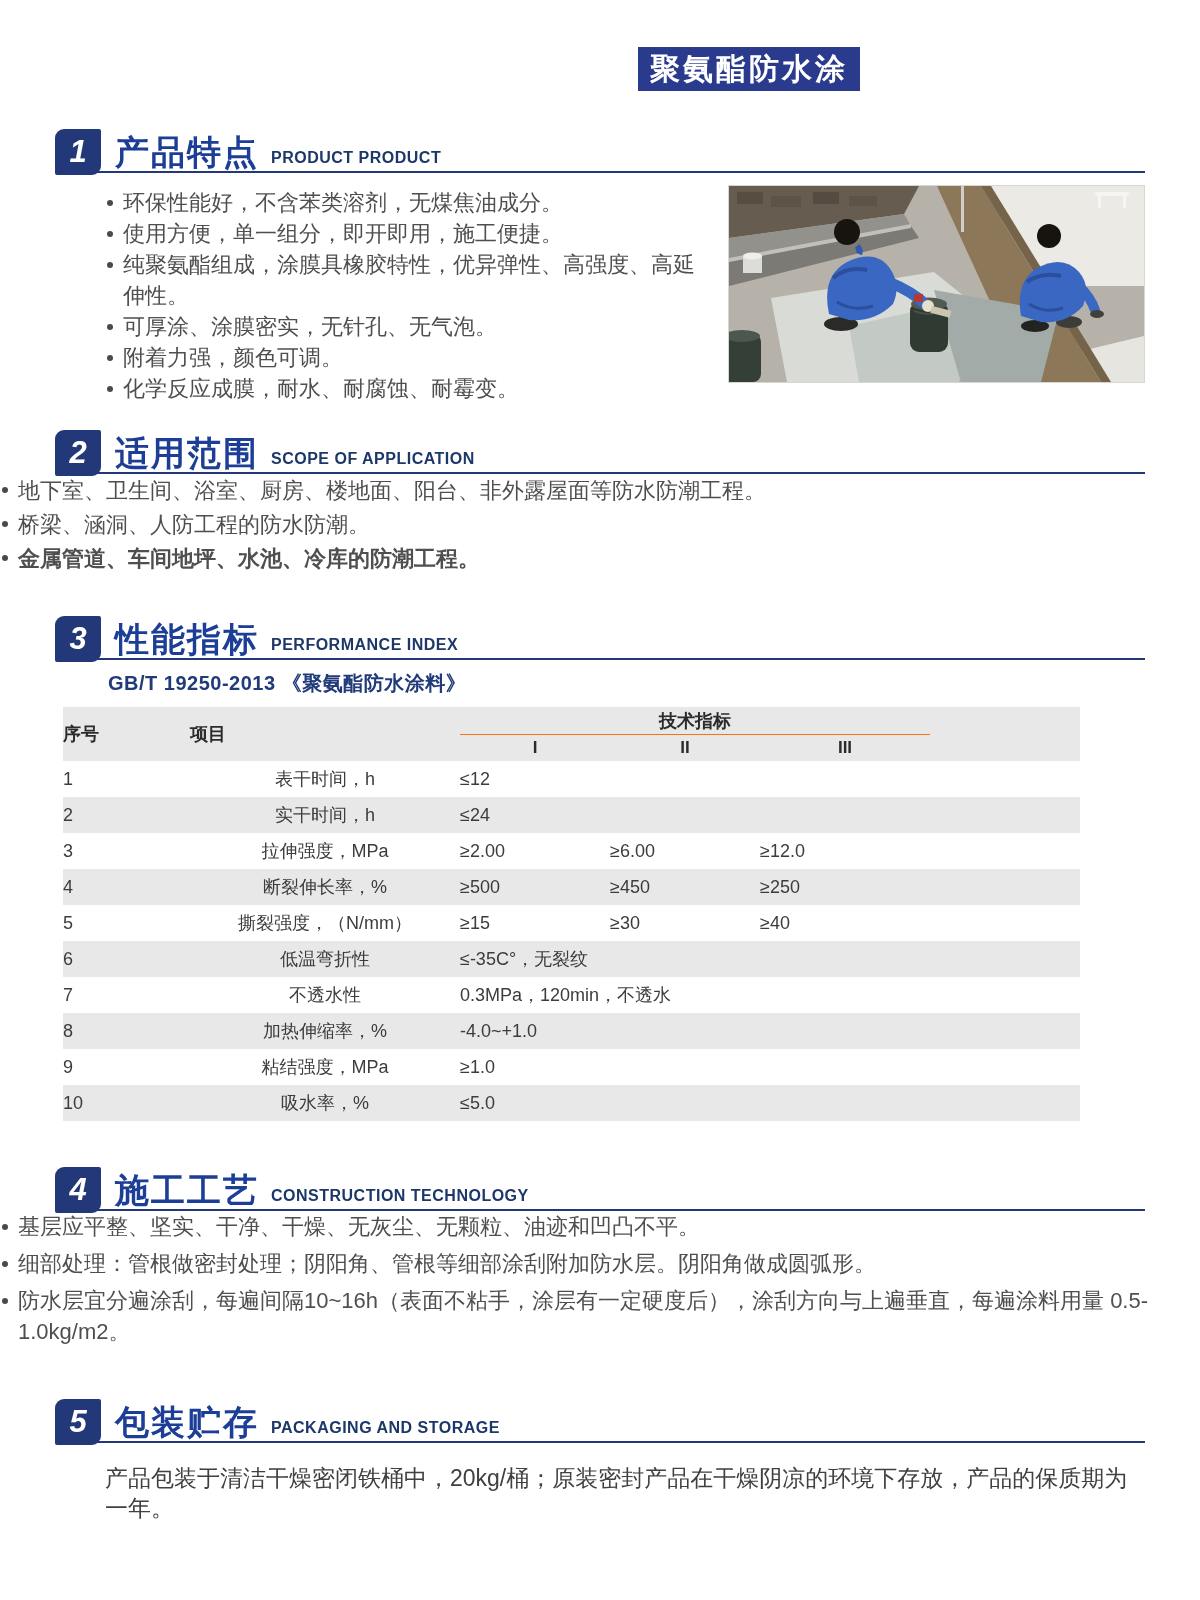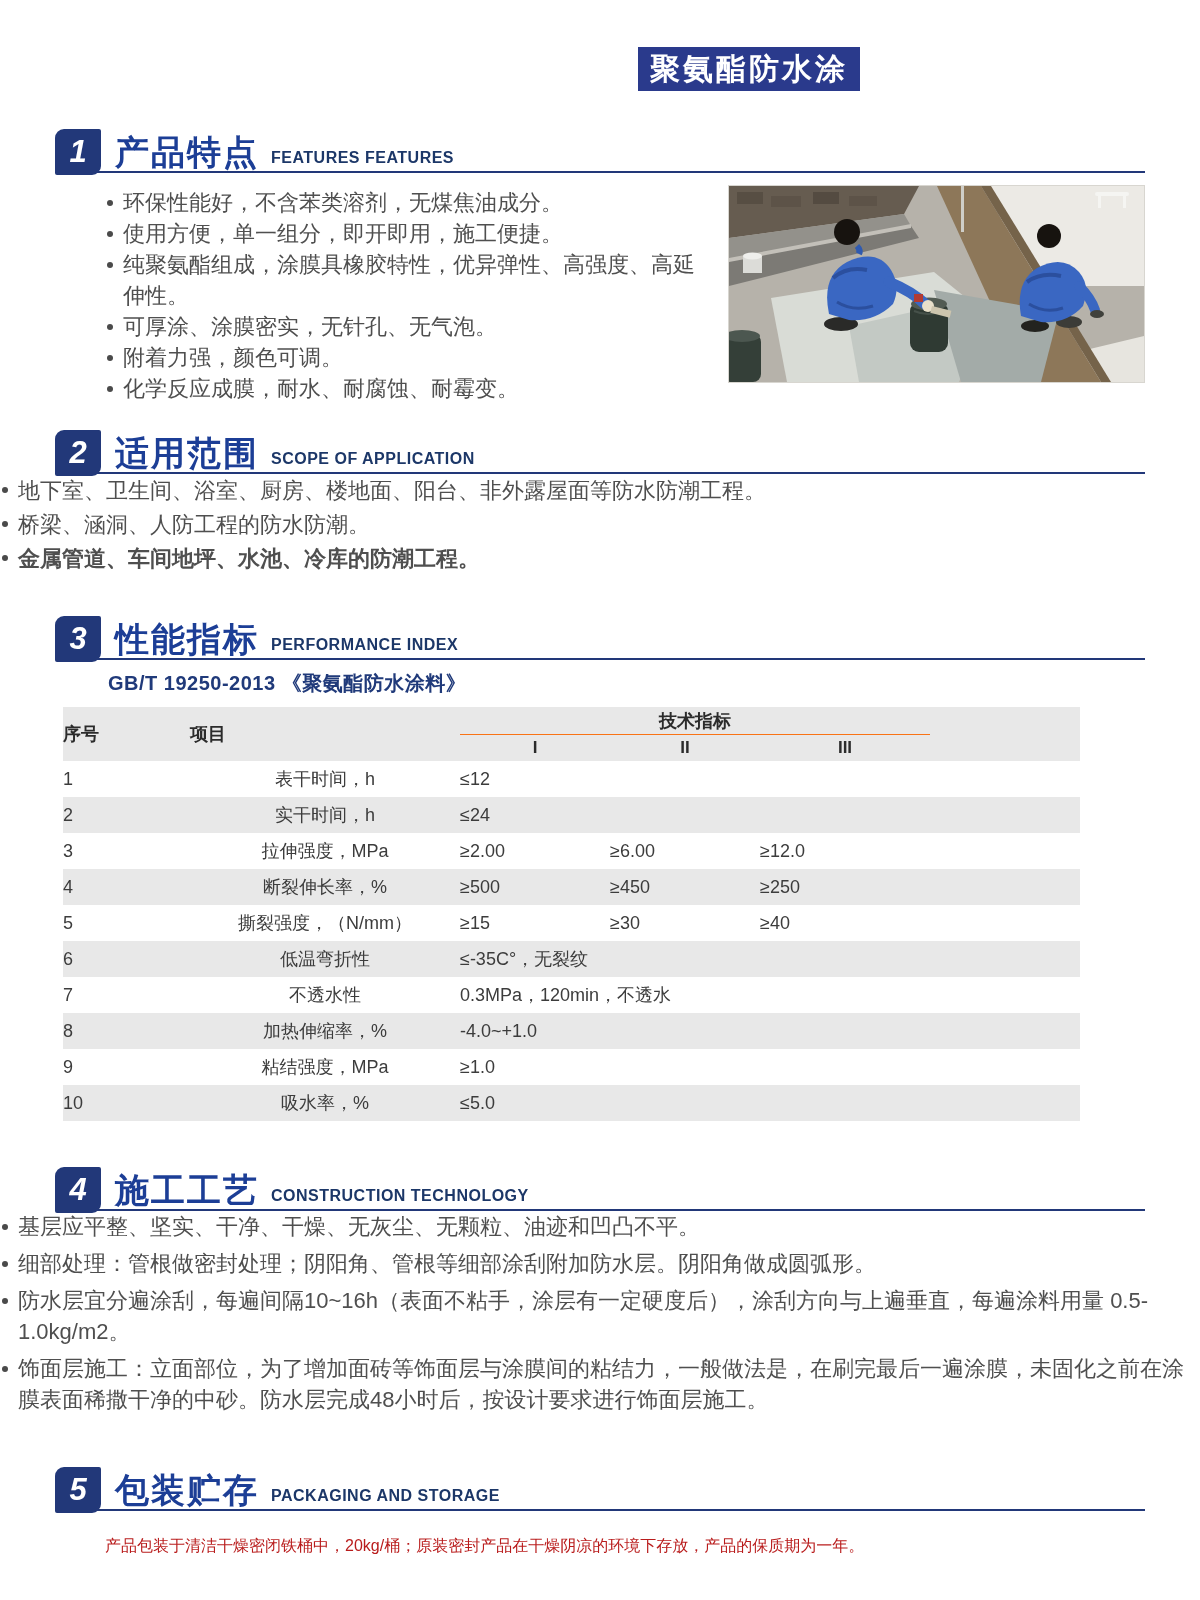--- a/index.html
+++ b/index.html
@@ -126,7 +126,7 @@
   <div class="sec-head mt-sec1">
     <div class="sec-num">1</div>
     <div class="sec-zh">产品特点</div>
-    <div class="sec-en">FEATURES FEATURES</div>
+    <div class="sec-en">PRODUCT PRODUCT</div>
   </div>
   <div class="sec1-body">
     <ul class="bullets">

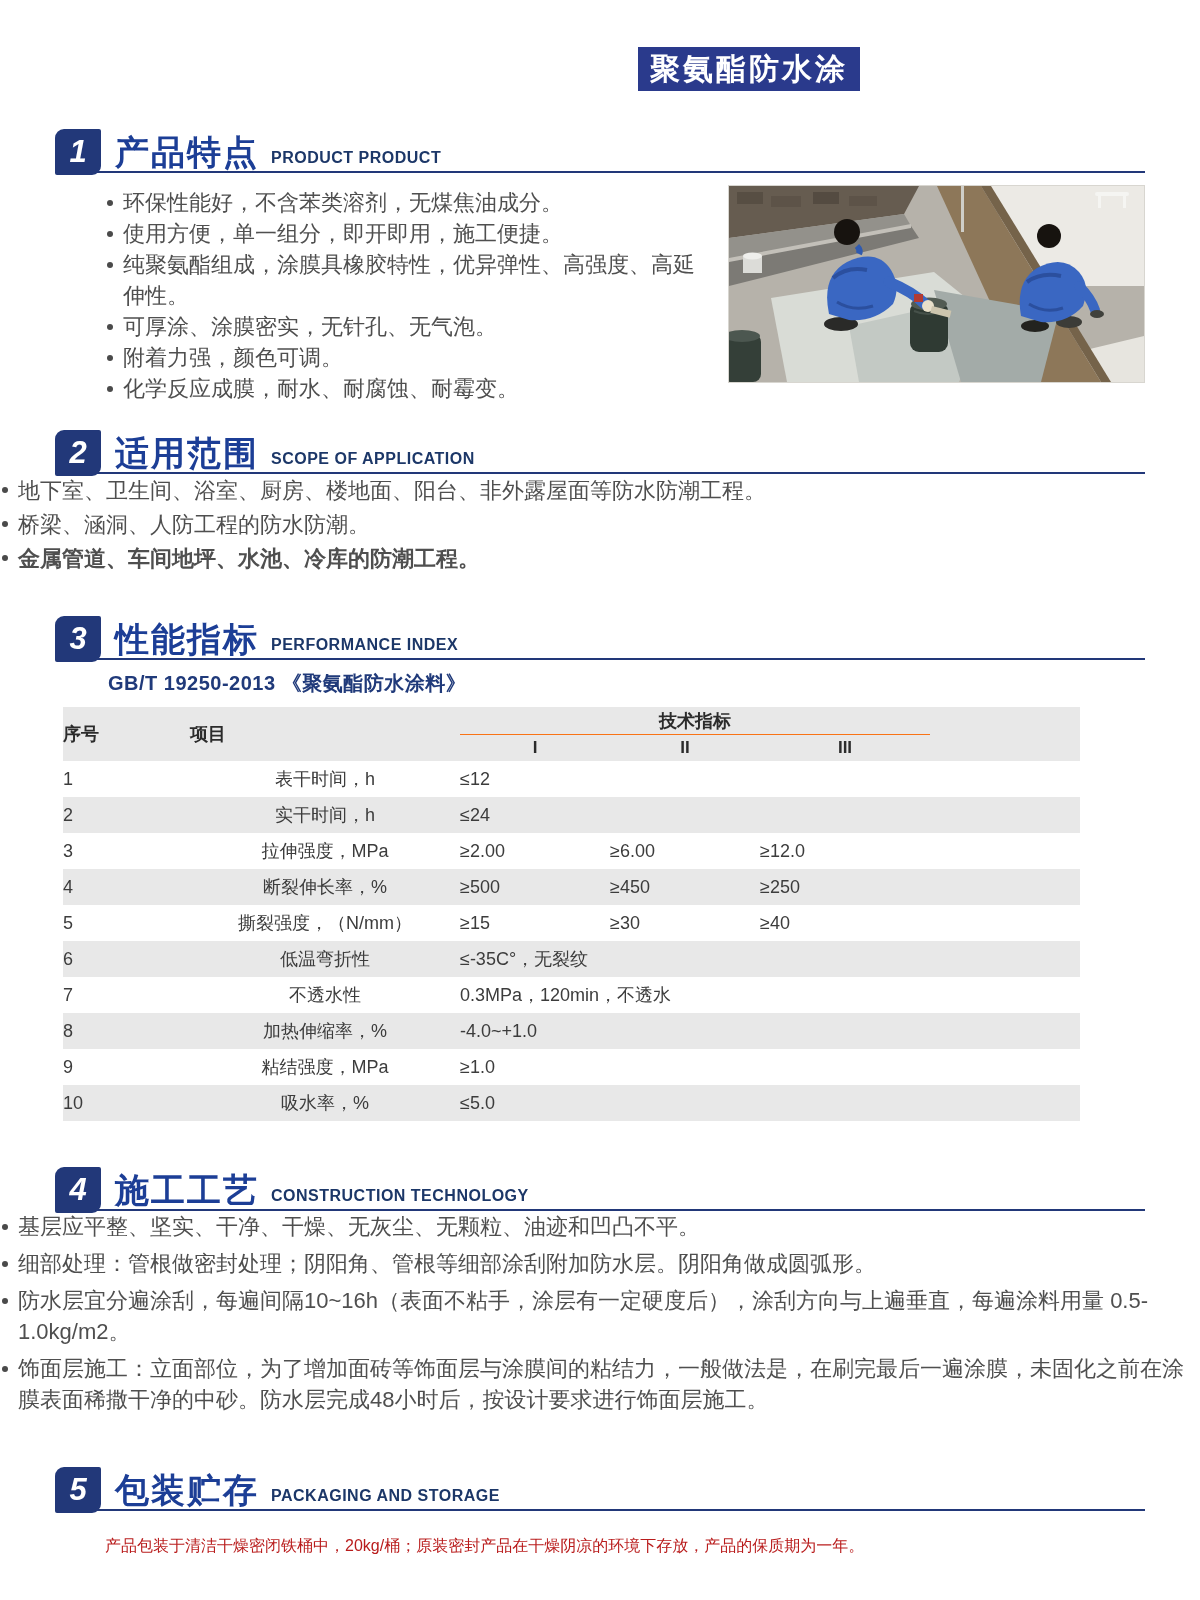--- a/index.html
+++ b/index.html
@@ -320,7 +320,6 @@
     <li>基层应平整、坚实、干净、干燥、无灰尘、无颗粒、油迹和凹凸不平。</li>
     <li>细部处理：管根做密封处理；阴阳角、管根等细部涂刮附加防水层。阴阳角做成圆弧形。</li>
     <li>防水层宜分遍涂刮，每遍间隔10~16h（表面不粘手，涂层有一定硬度后），涂刮方向与上遍垂直，每遍涂料用量 0.5-1.0kg/m2。</li>
-    <li>饰面层施工：立面部位，为了增加面砖等饰面层与涂膜间的粘结力，一般做法是，在刷完最后一遍涂膜，未固化之前在涂膜表面稀撒干净的中砂。防水层完成48小时后，按设计要求进行饰面层施工。</li>
   </ul>
 
   <div class="sec-head mt-sec5">

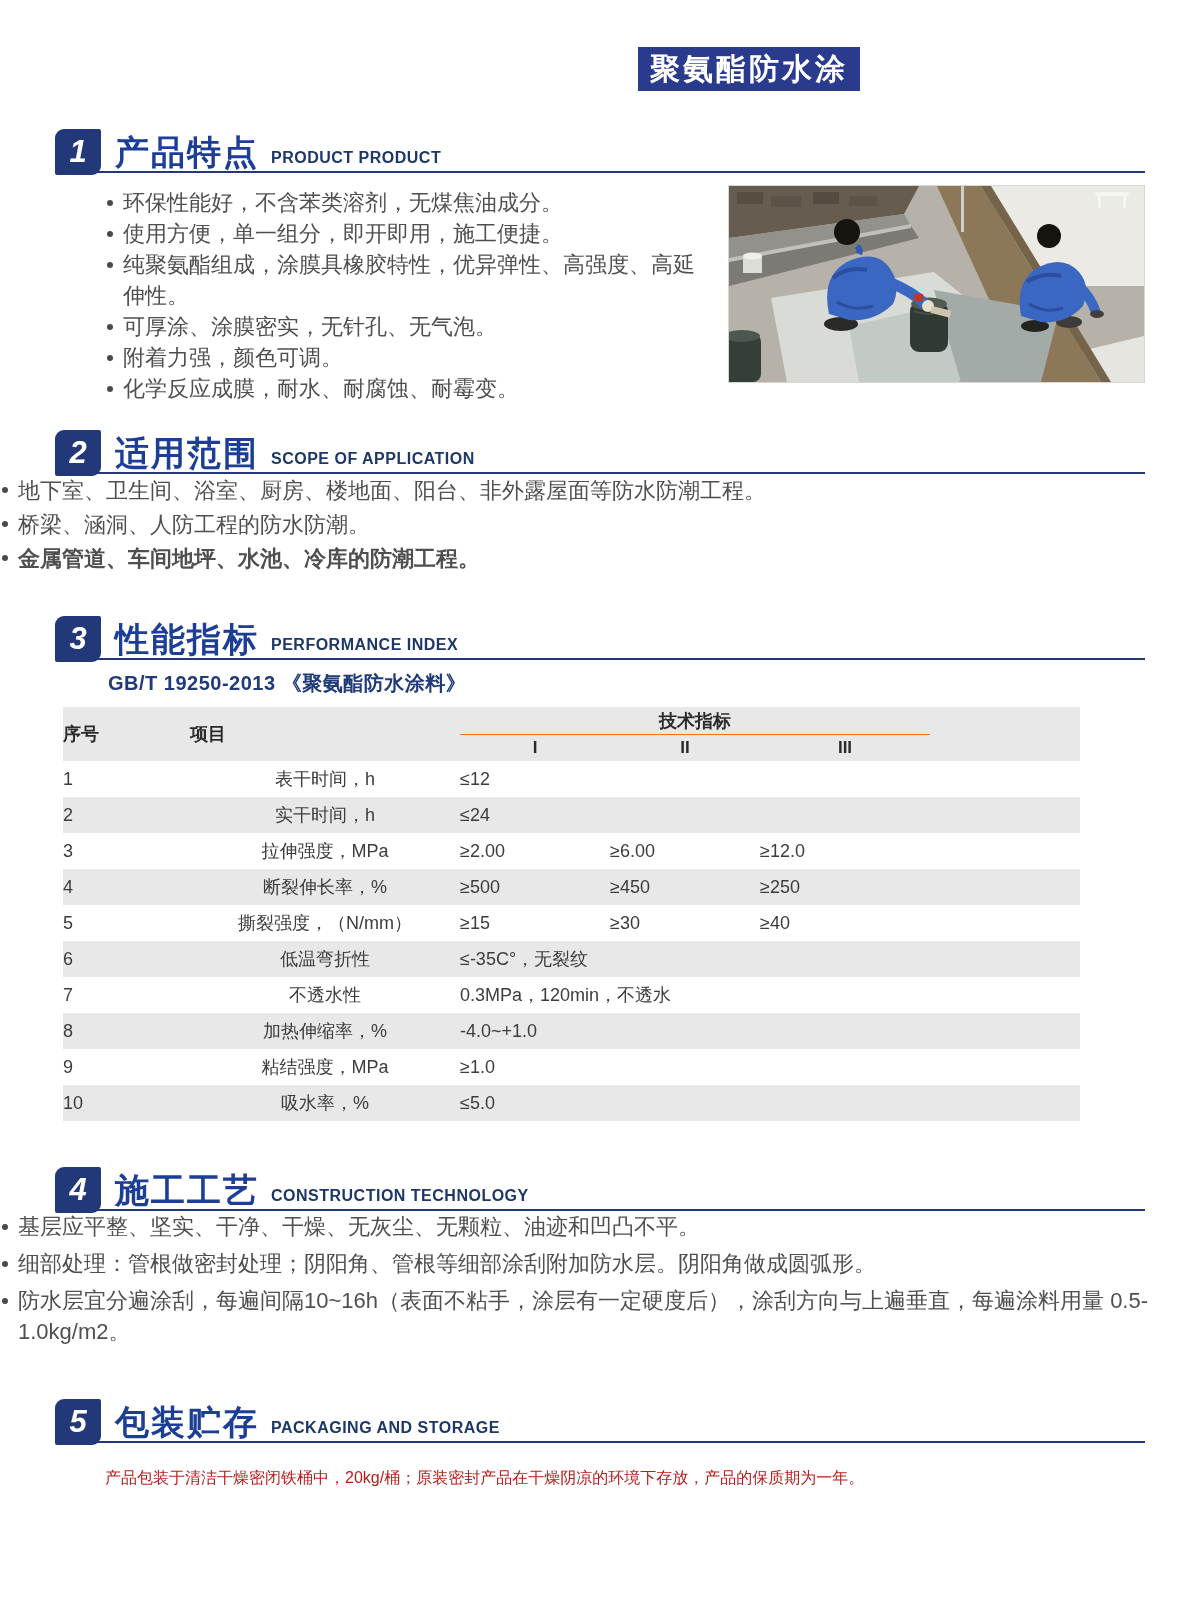--- a/index.html
+++ b/index.html
@@ -105,7 +105,7 @@
   
   .pack-text{
     margin:20px 55px 0 105px;
-    font-size:16px;color:#b91c1c;line-height:30px;
+    font-size:23px;color:#404040;line-height:30px;
   }
   
   .mt-sec1{margin-top:38px;}

